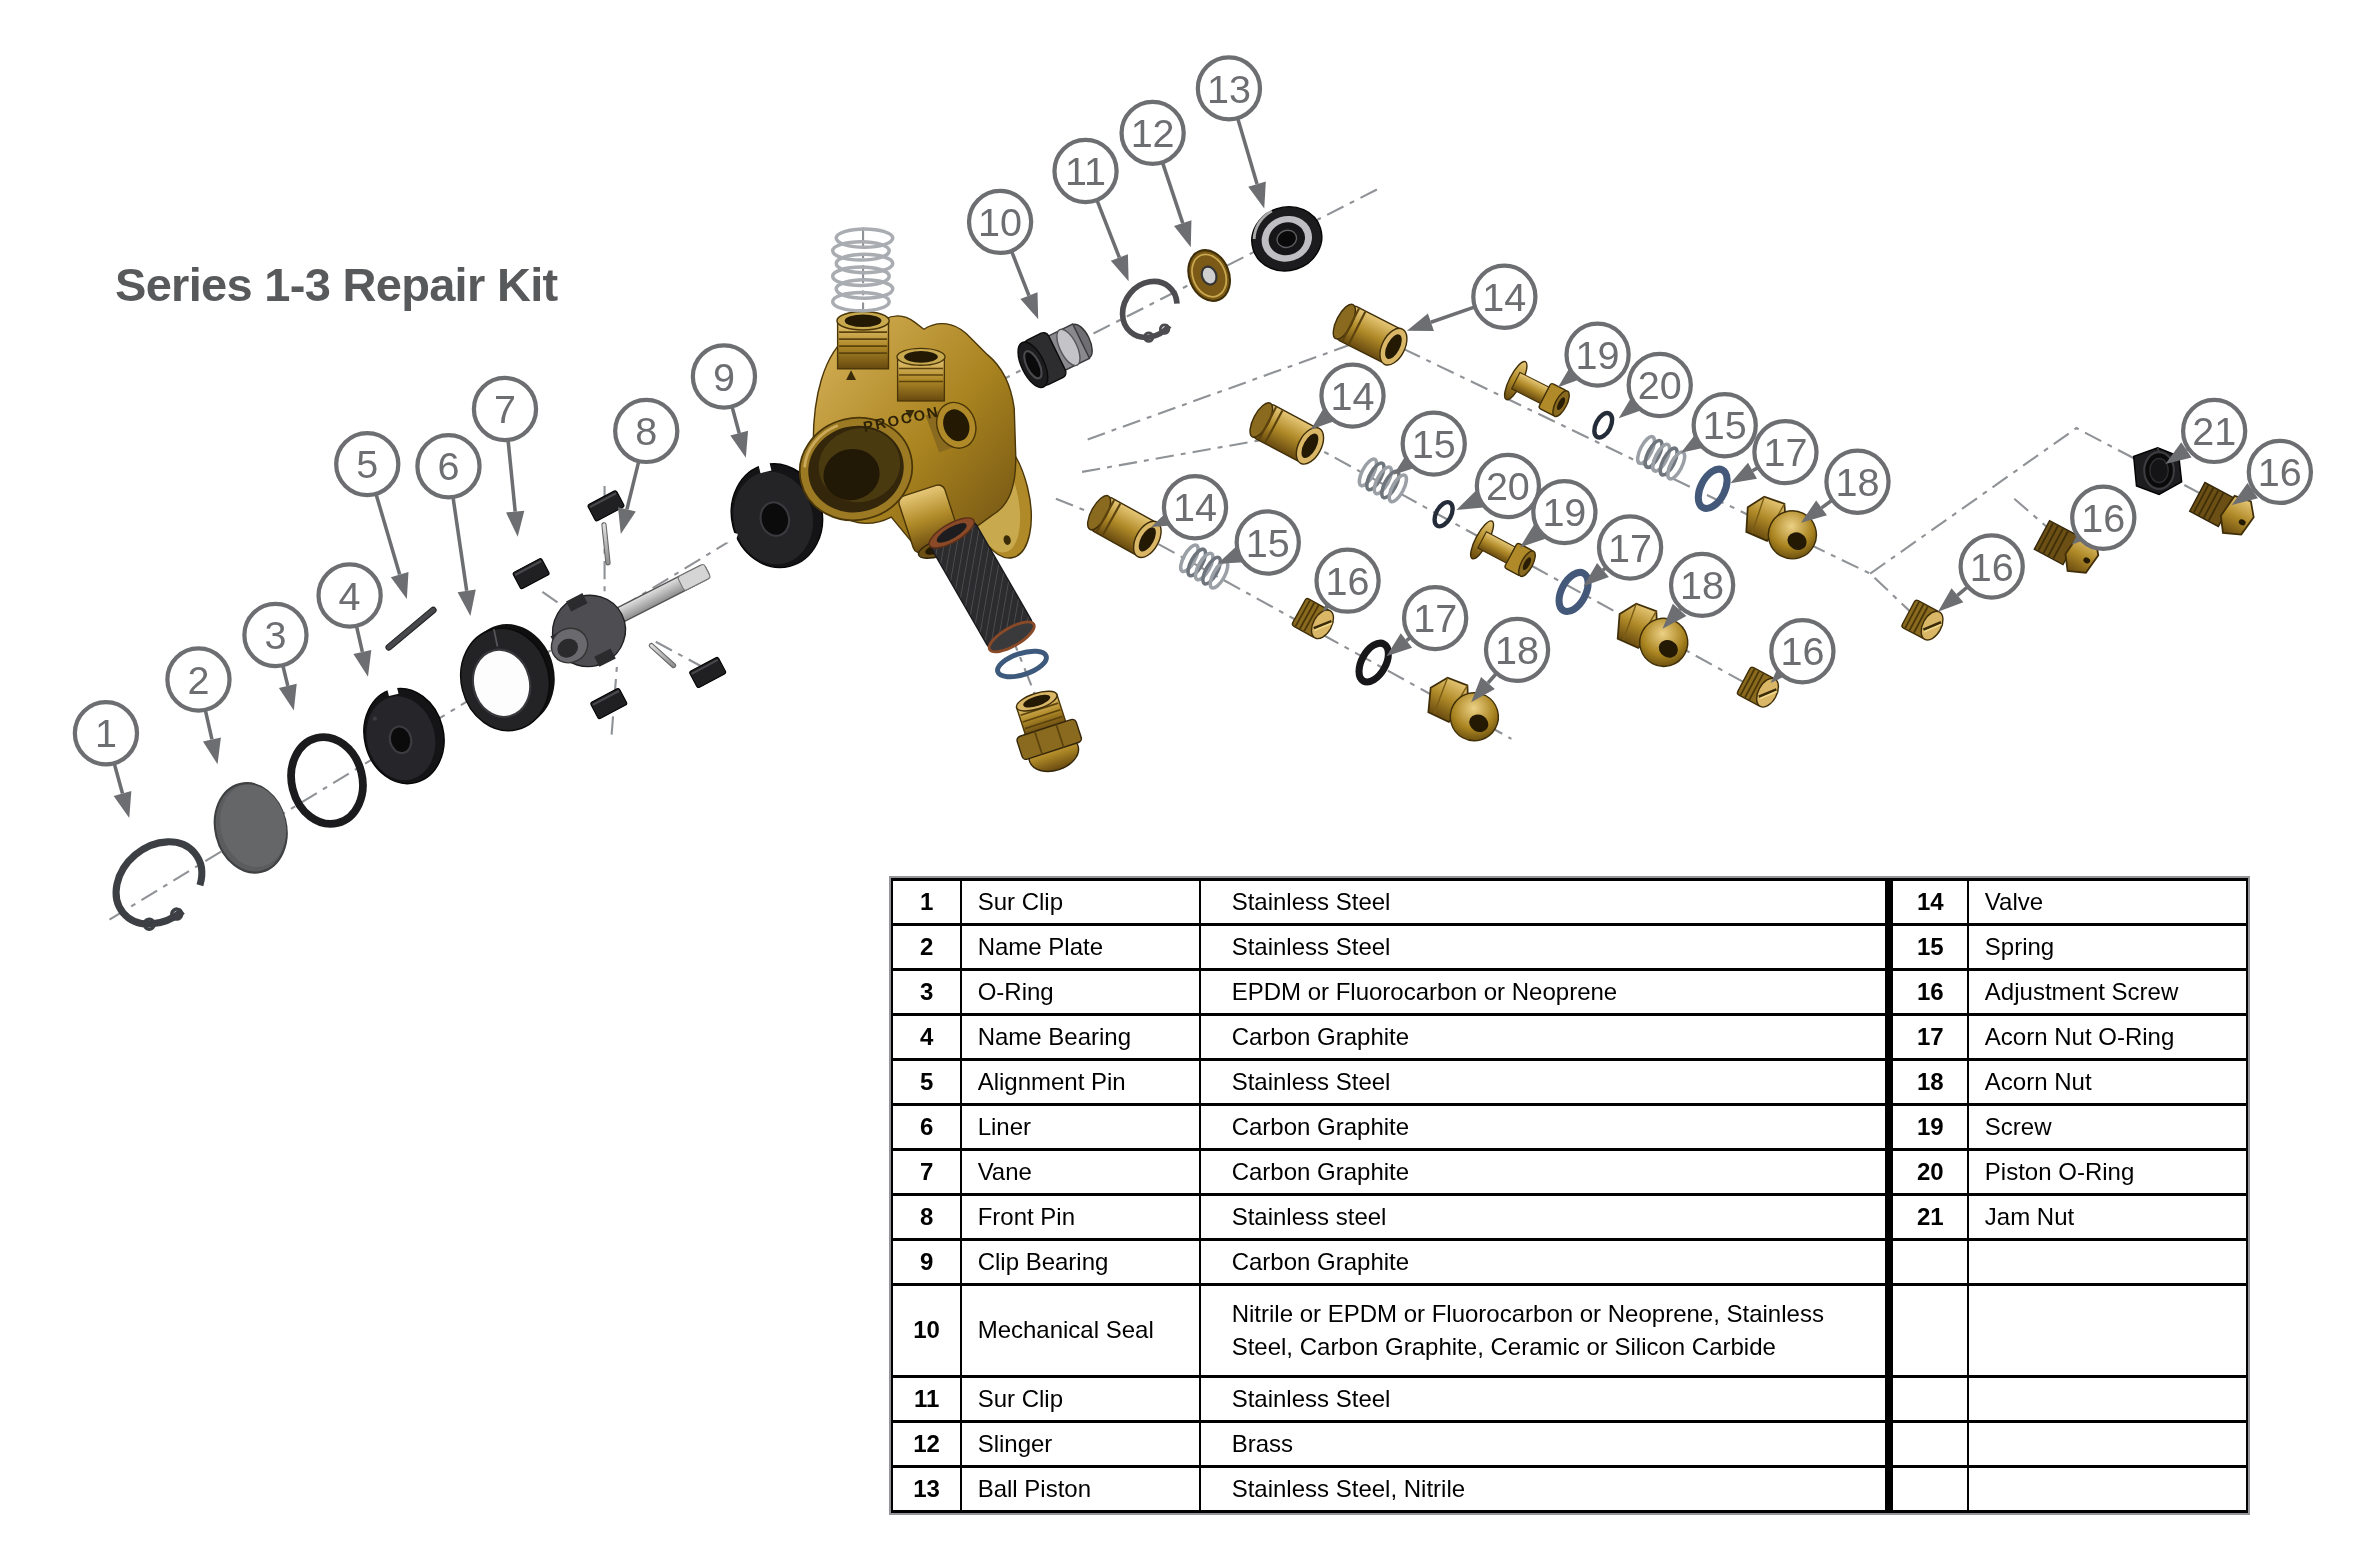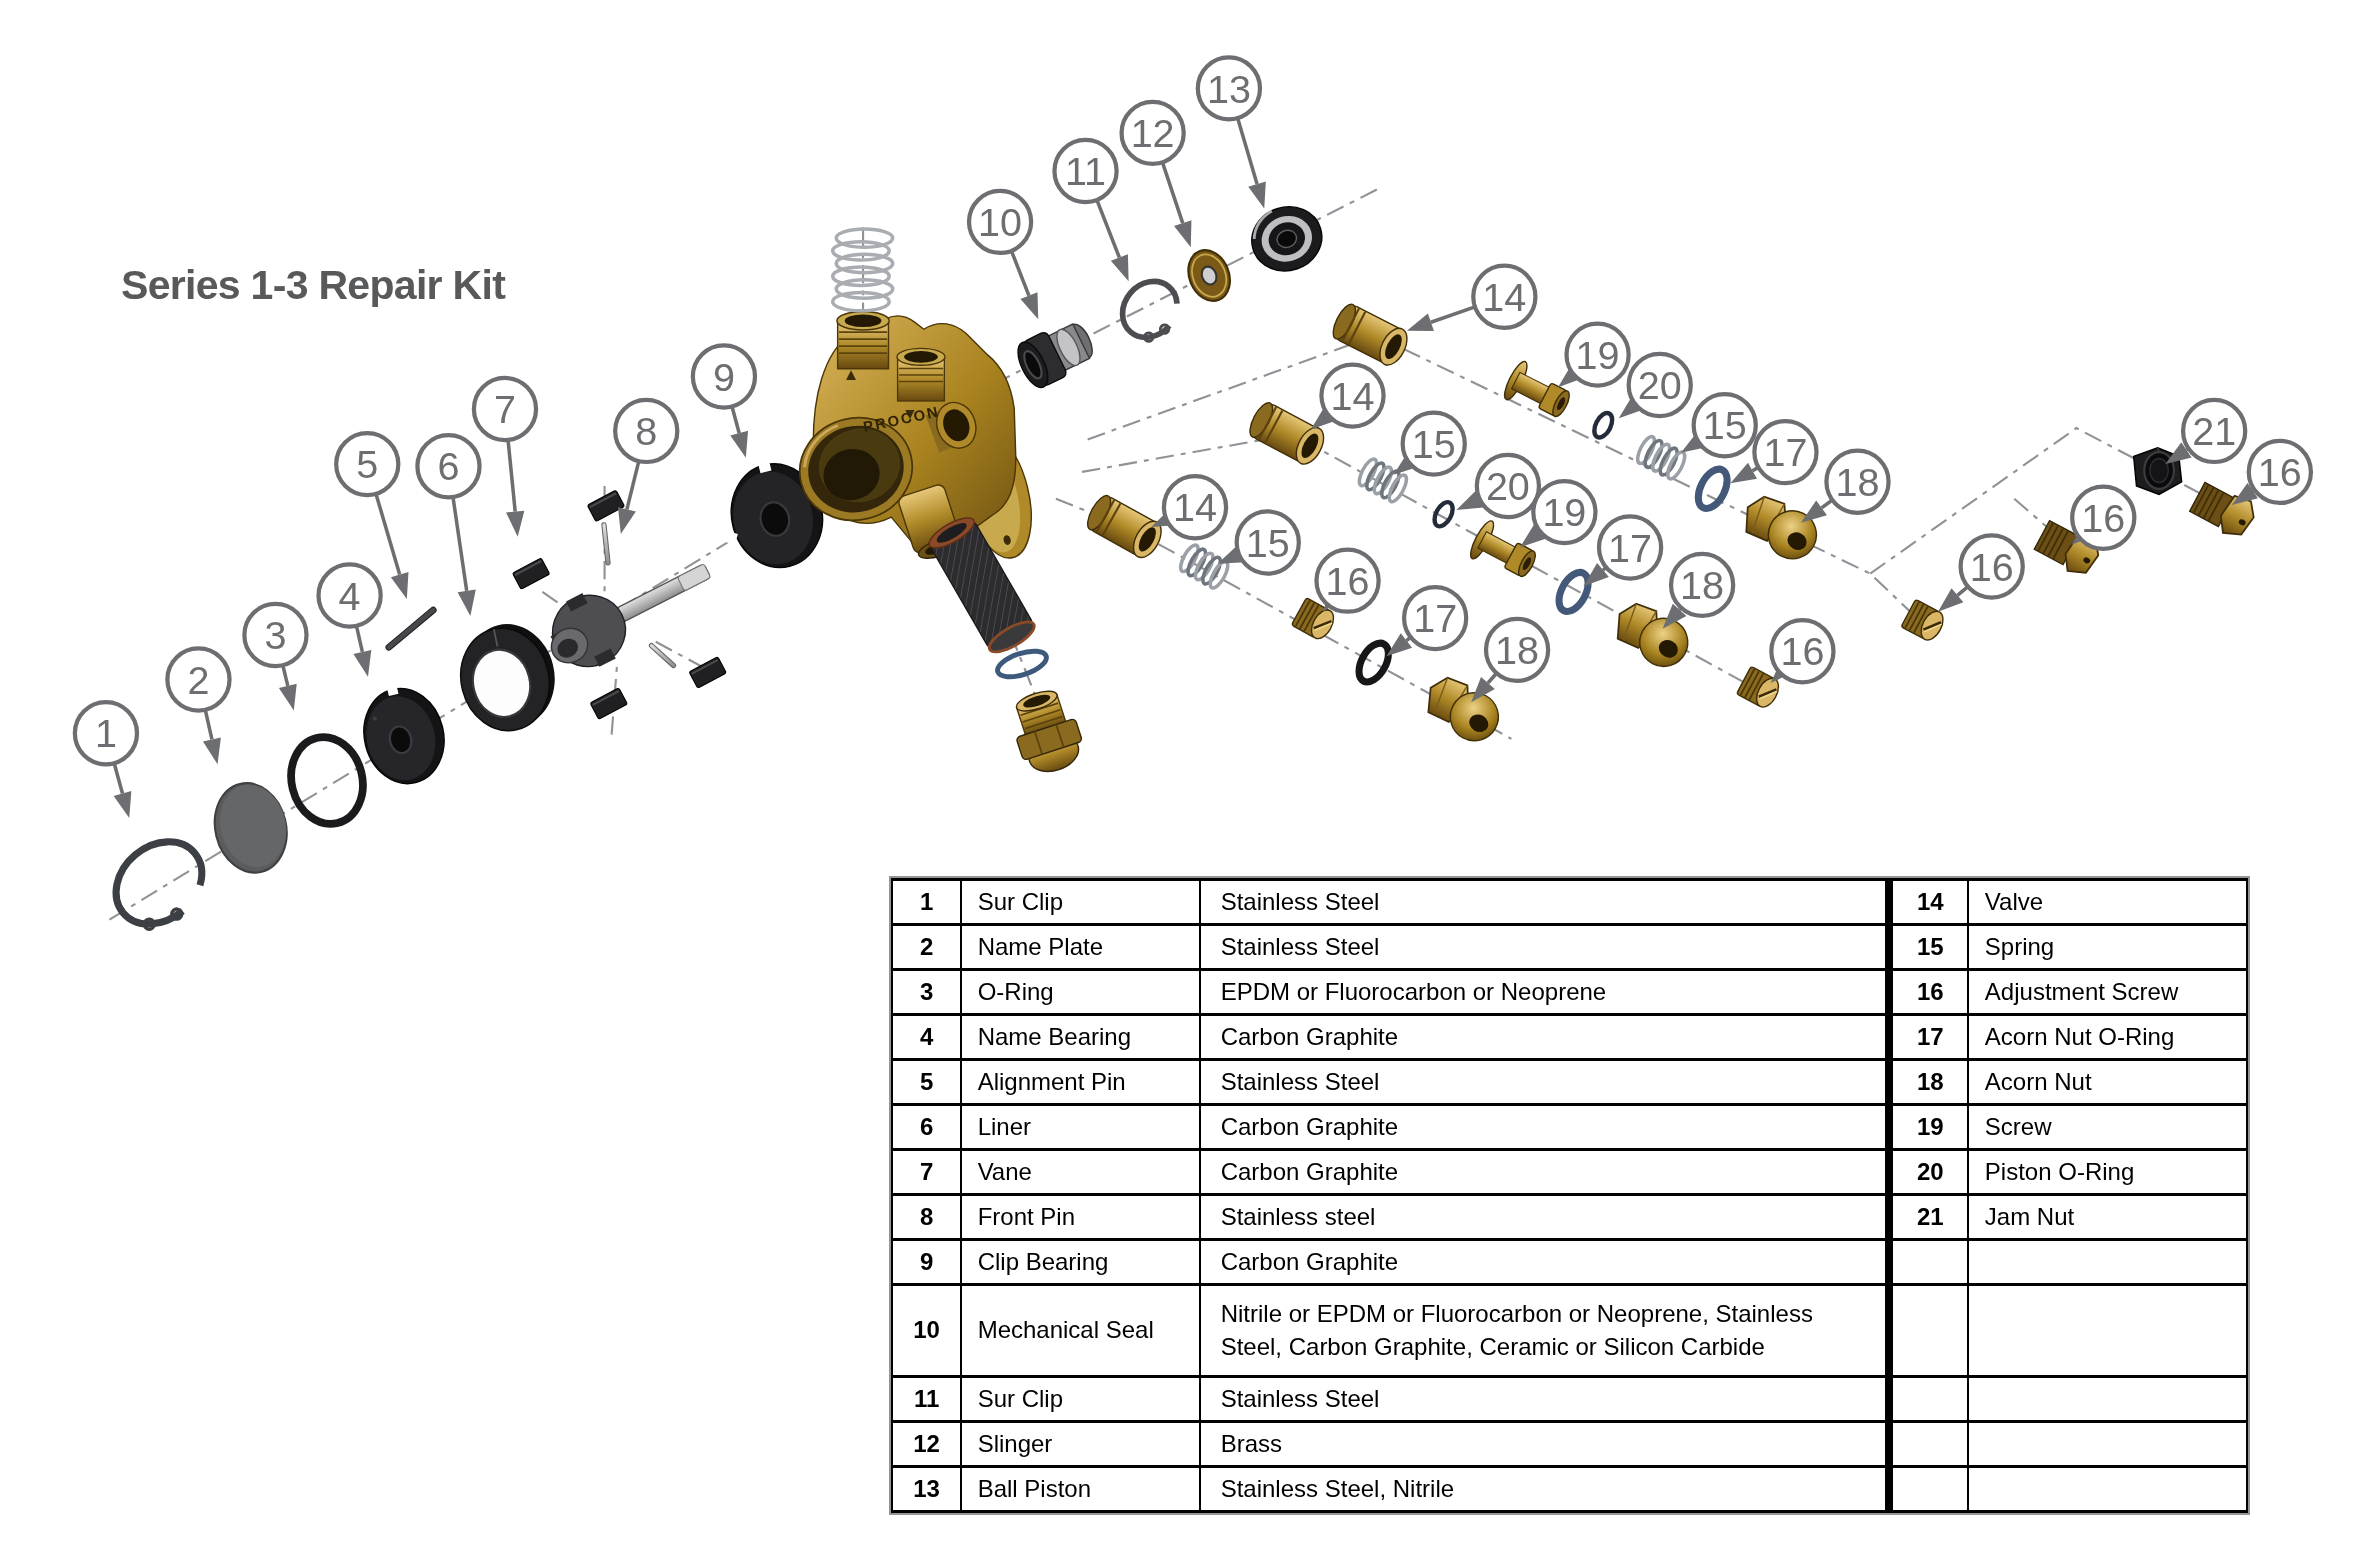--- a/index.html
+++ b/index.html
@@ -5,7 +5,7 @@
   html,body{margin:0;padding:0;background:#ffffff;}
   body{font-family:"Liberation Sans",sans-serif;}
   .stage{position:relative;width:2354px;height:1566px;background:#fff;overflow:hidden;}
-  .title{position:absolute;left:121px;top:251px;color:#58595b;font-size:41px;
+  .title{position:absolute;left:115px;top:251px;color:#58595b;font-size:47px;
          font-weight:700;letter-spacing:-0.7px;line-height:68px;white-space:nowrap;}
   svg.diagram{position:absolute;left:0;top:0;width:2354px;height:1566px;}
   .tablewrap{position:absolute;left:889px;top:876px;border:2.1px solid #939598;background:#fff;}

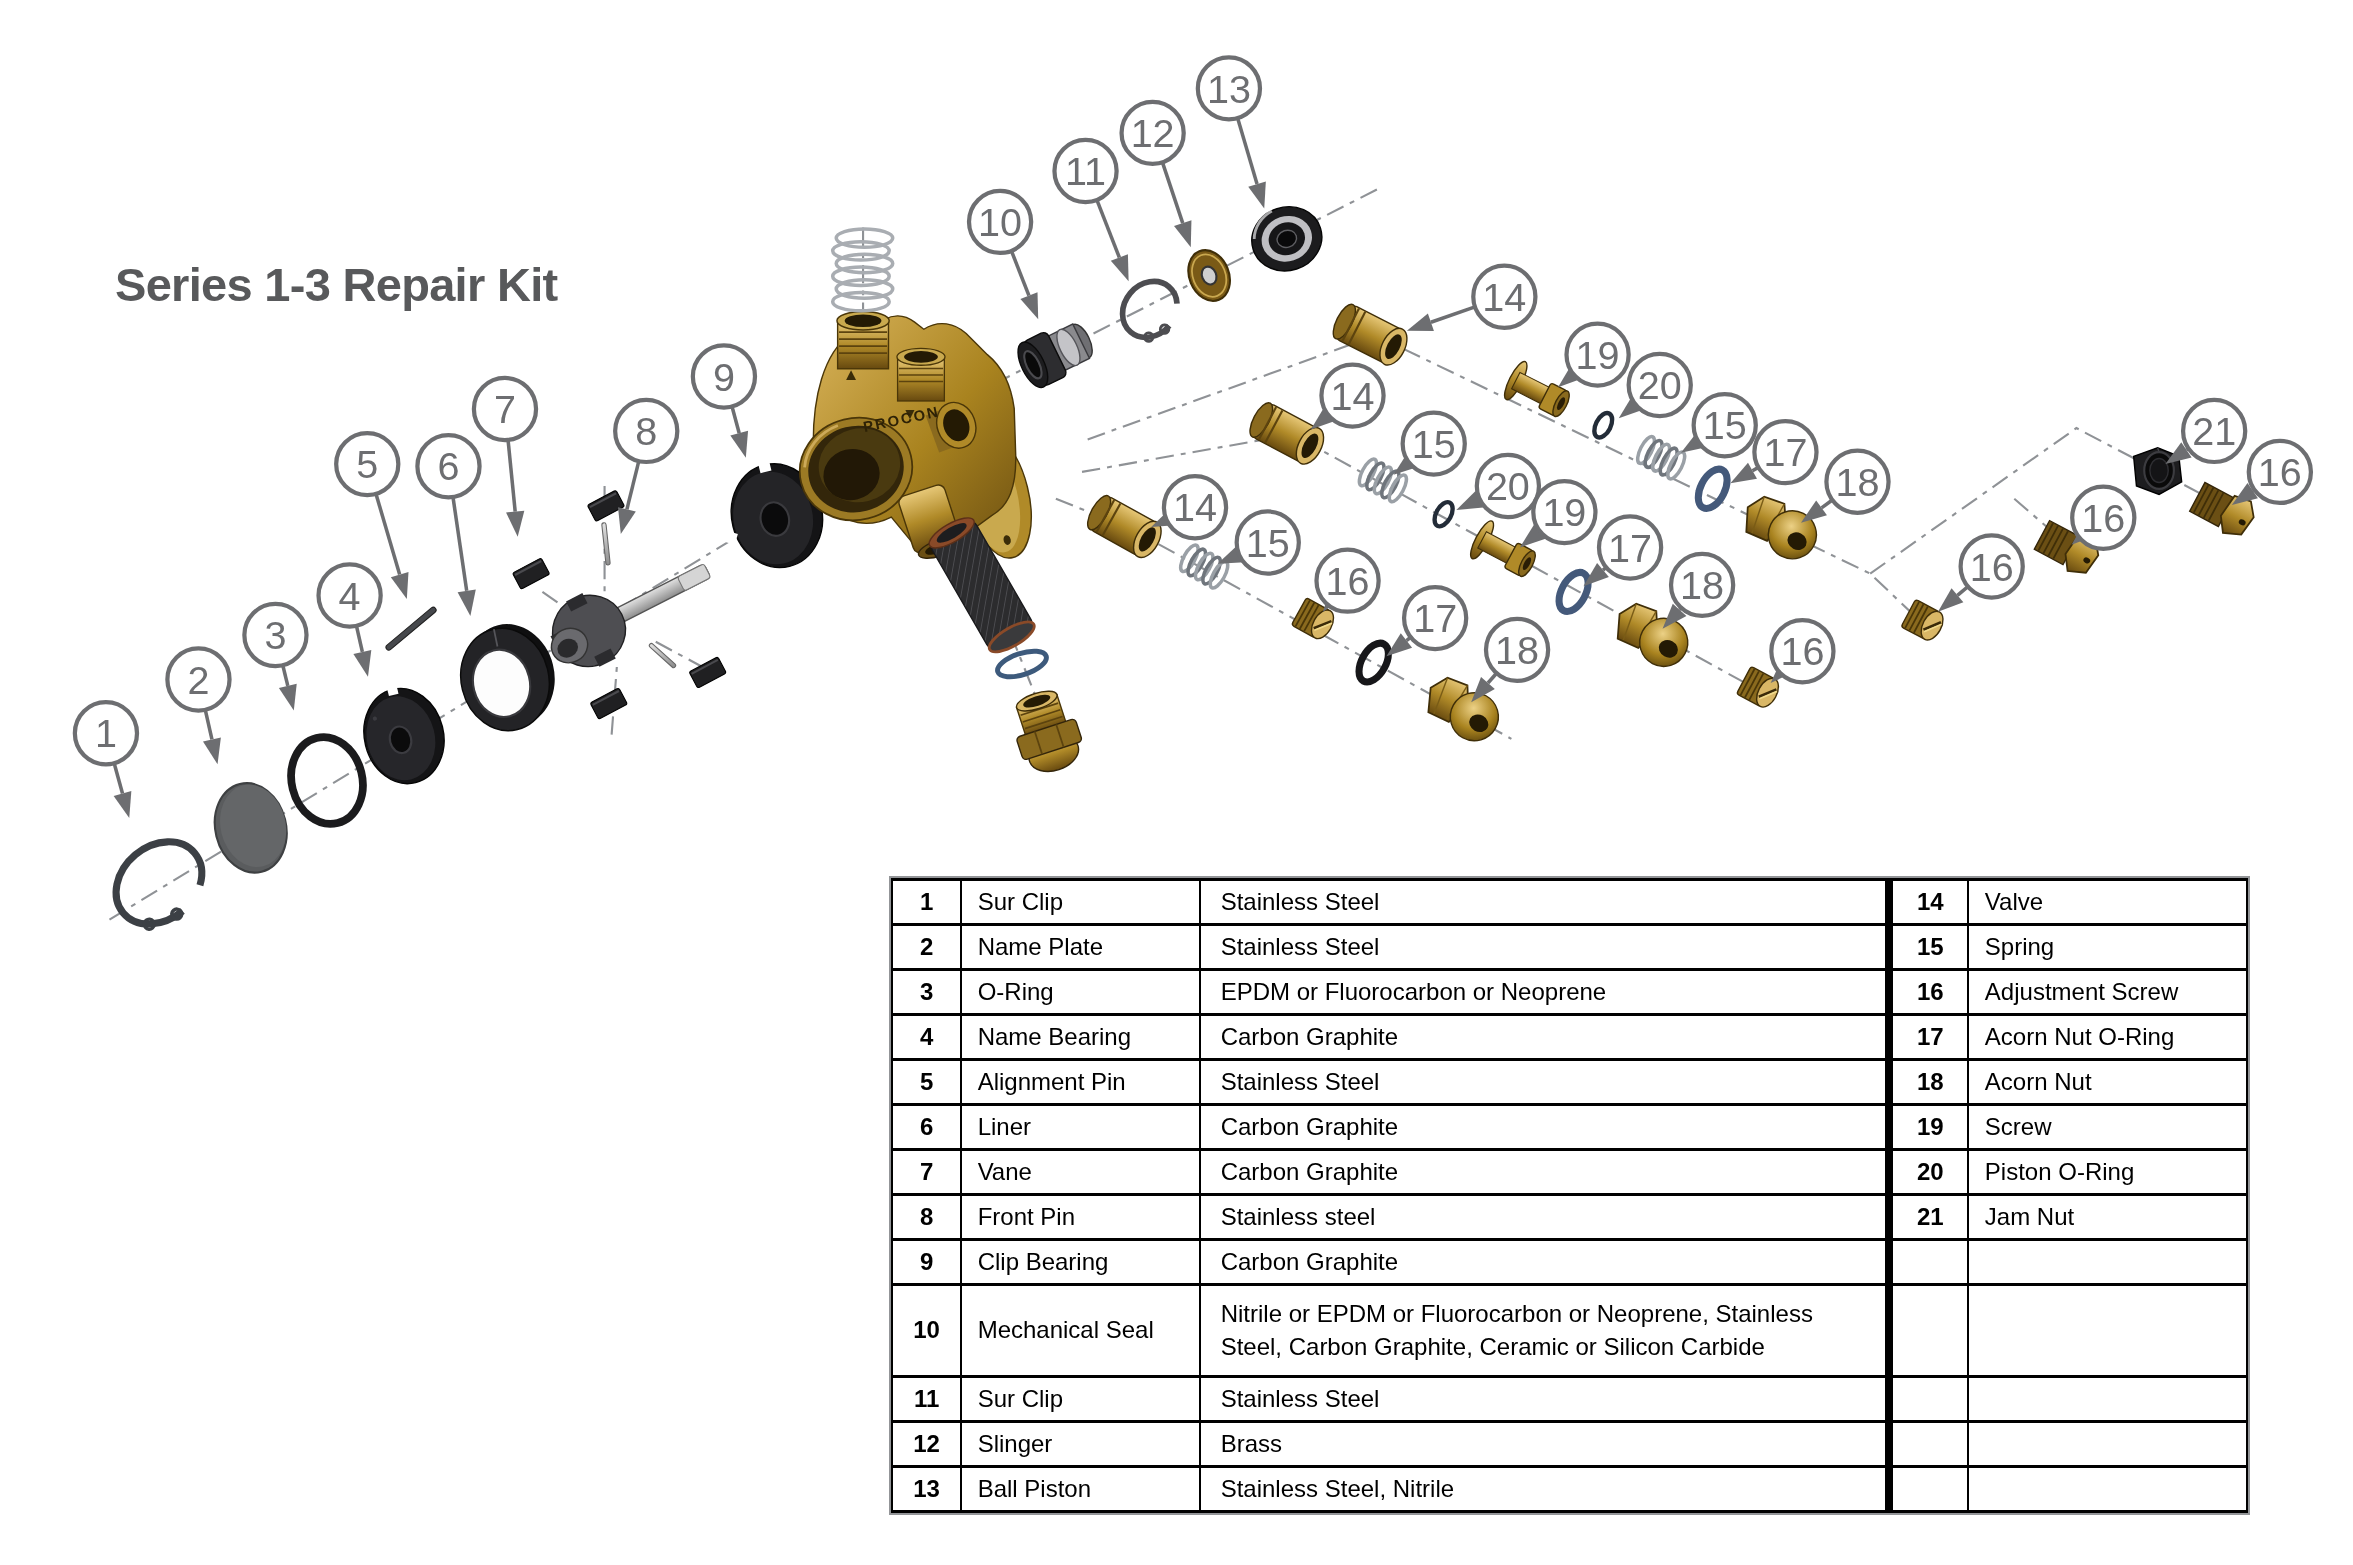--- a/index.html
+++ b/index.html
@@ -16,7 +16,7 @@
   table.parts tr{height:45px;}
   table.parts tr.tall{height:92px;}
   table.parts td.num{text-align:center;font-weight:700;padding:0;white-space:nowrap;}
-  table.parts td.mat{padding-left:20px;}
+  table.parts td.mat{padding-left:31px;}
   table.parts td.n2{border-left:8.5px solid #000;}
   text.callout-label{fill:#6d6e71;font-family:"Liberation Sans",sans-serif;font-size:56px;}
   text.brand{fill:#2e2206;font-family:"Liberation Sans",sans-serif;font-size:21px;font-weight:700;letter-spacing:3px;}

